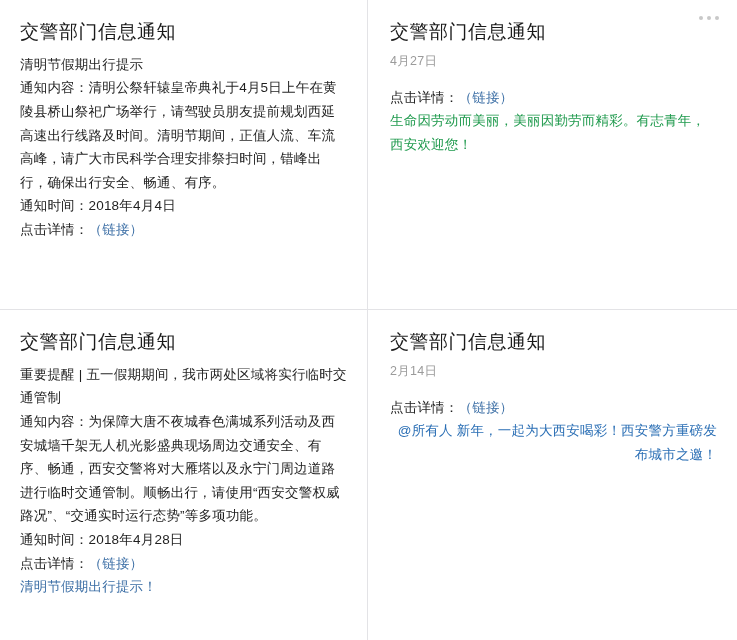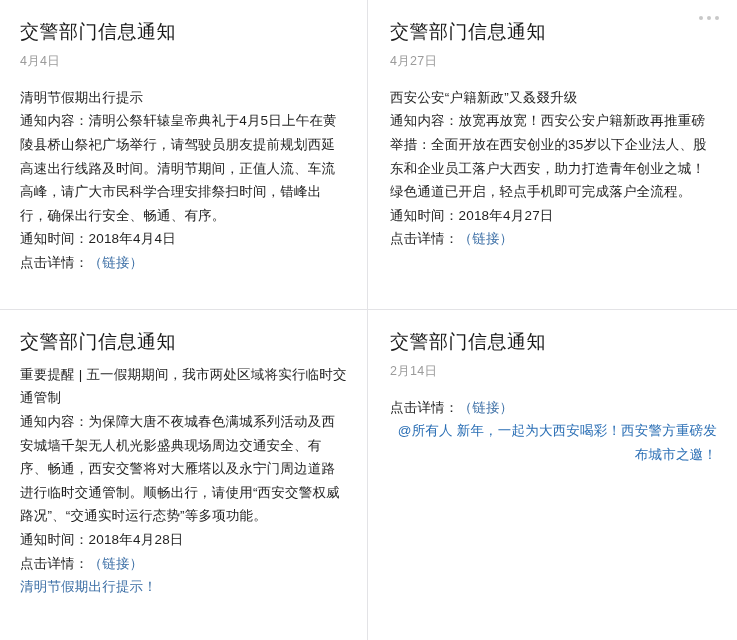--- a/index.html
+++ b/index.html
@@ -101,7 +101,6 @@
   <div class="cell c0">
     <div class="card">
       <h2 class="title">交警部门信息通知</h2>
-      <div class="date">4月4日</div>
       <div class="body">
         <p class="bodyblock">清明节假期出行提示
 通知内容：清明公祭轩辕皇帝典礼于4月5日上午在黄陵县桥山祭祀广场举行，请驾驶员朋友提前规划西延高速出行线路及时间。清明节期间，正值人流、车流高峰，请广大市民科学合理安排祭扫时间，错峰出行，确保出行安全、畅通、有序。

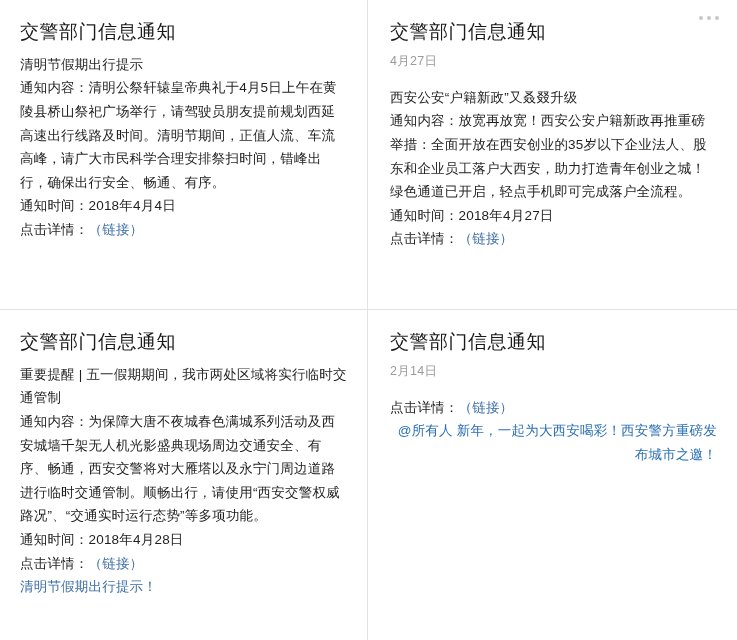--- a/index.html
+++ b/index.html
@@ -120,9 +120,6 @@
       <h2 class="title">交警部门信息通知</h2>
       <div class="date">4月27日</div>
       <div class="body">
-        <p class="bodyblock">西安公安“户籍新政”又叒叕升级
-通知内容：放宽再放宽！西安公安户籍新政再推重磅举措：全面开放在西安创业的35岁以下企业法人、股东和企业员工落户大西安，助力打造青年创业之城！绿色通道已开启，轻点手机即可完成落户全流程。
-通知时间：2018年4月27日</p>
         <p><span>点击详情：</span><span class="link">（链接）</span></p>
       </div>
     </div>

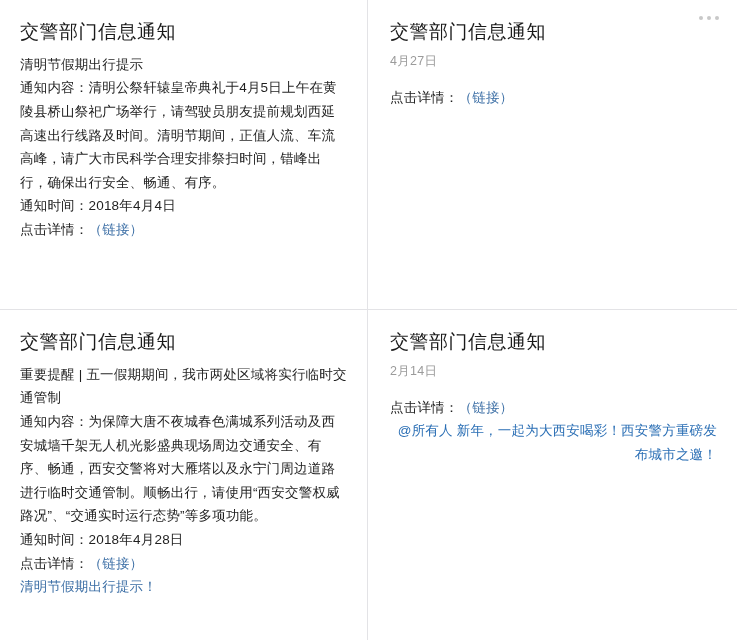--- a/index.html
+++ b/index.html
@@ -121,6 +121,7 @@
       <div class="date">4月27日</div>
       <div class="body">
         <p><span>点击详情：</span><span class="link">（链接）</span></p>
+        <p class="green">生命因劳动而美丽，美丽因勤劳而精彩。有志青年，西安欢迎您！</p>
       </div>
     </div>
   </div>

